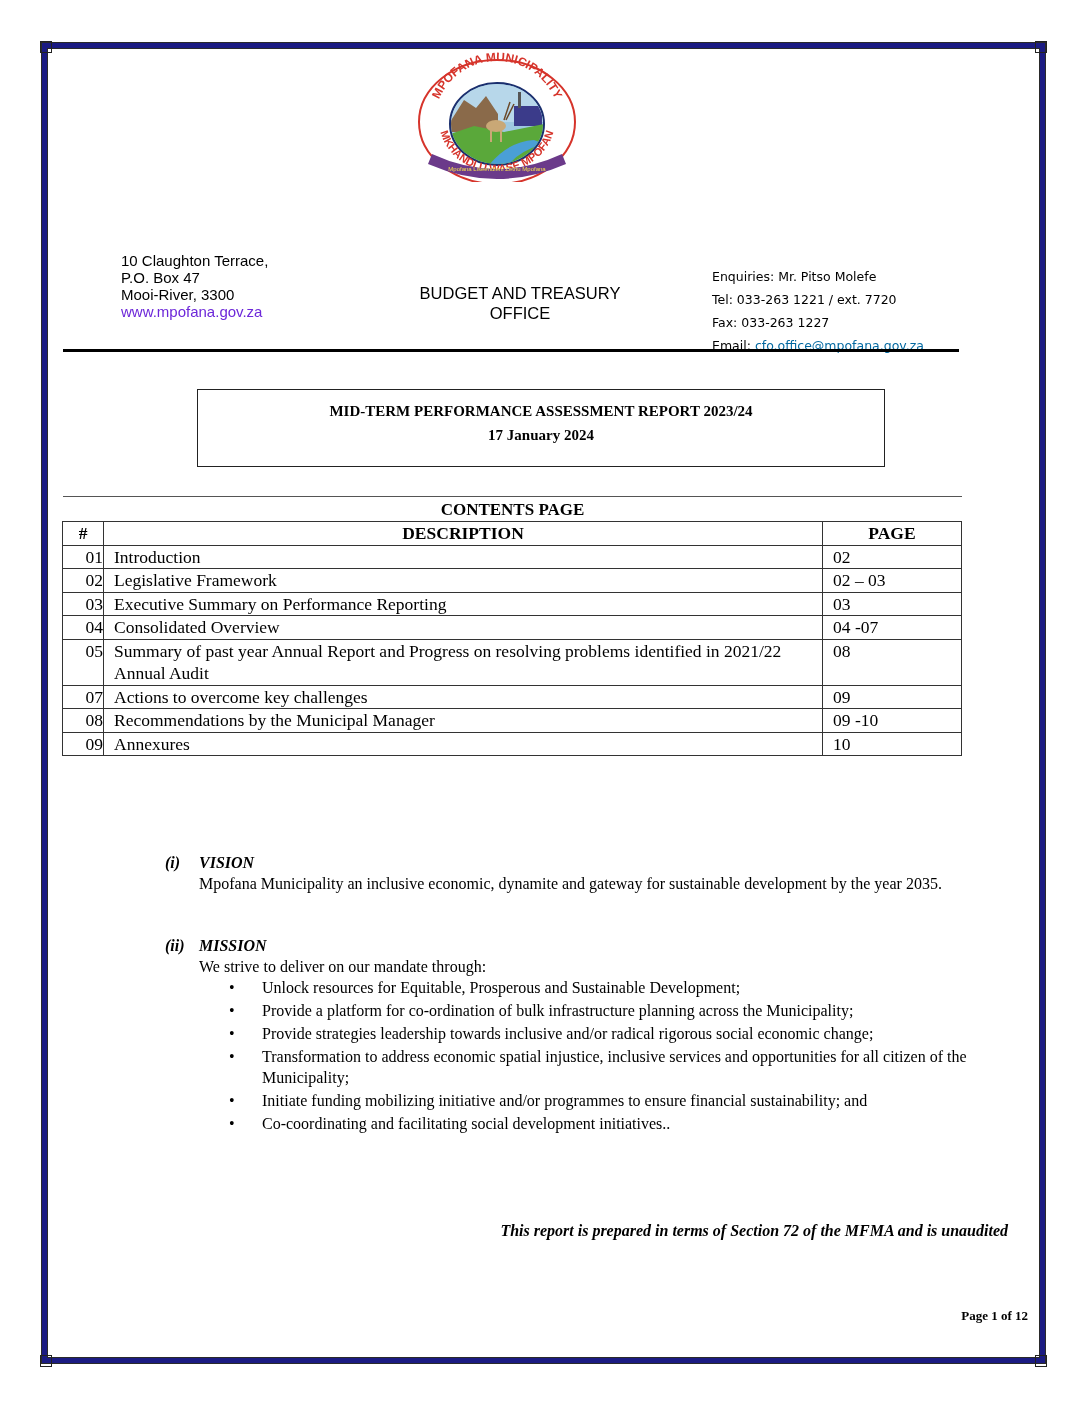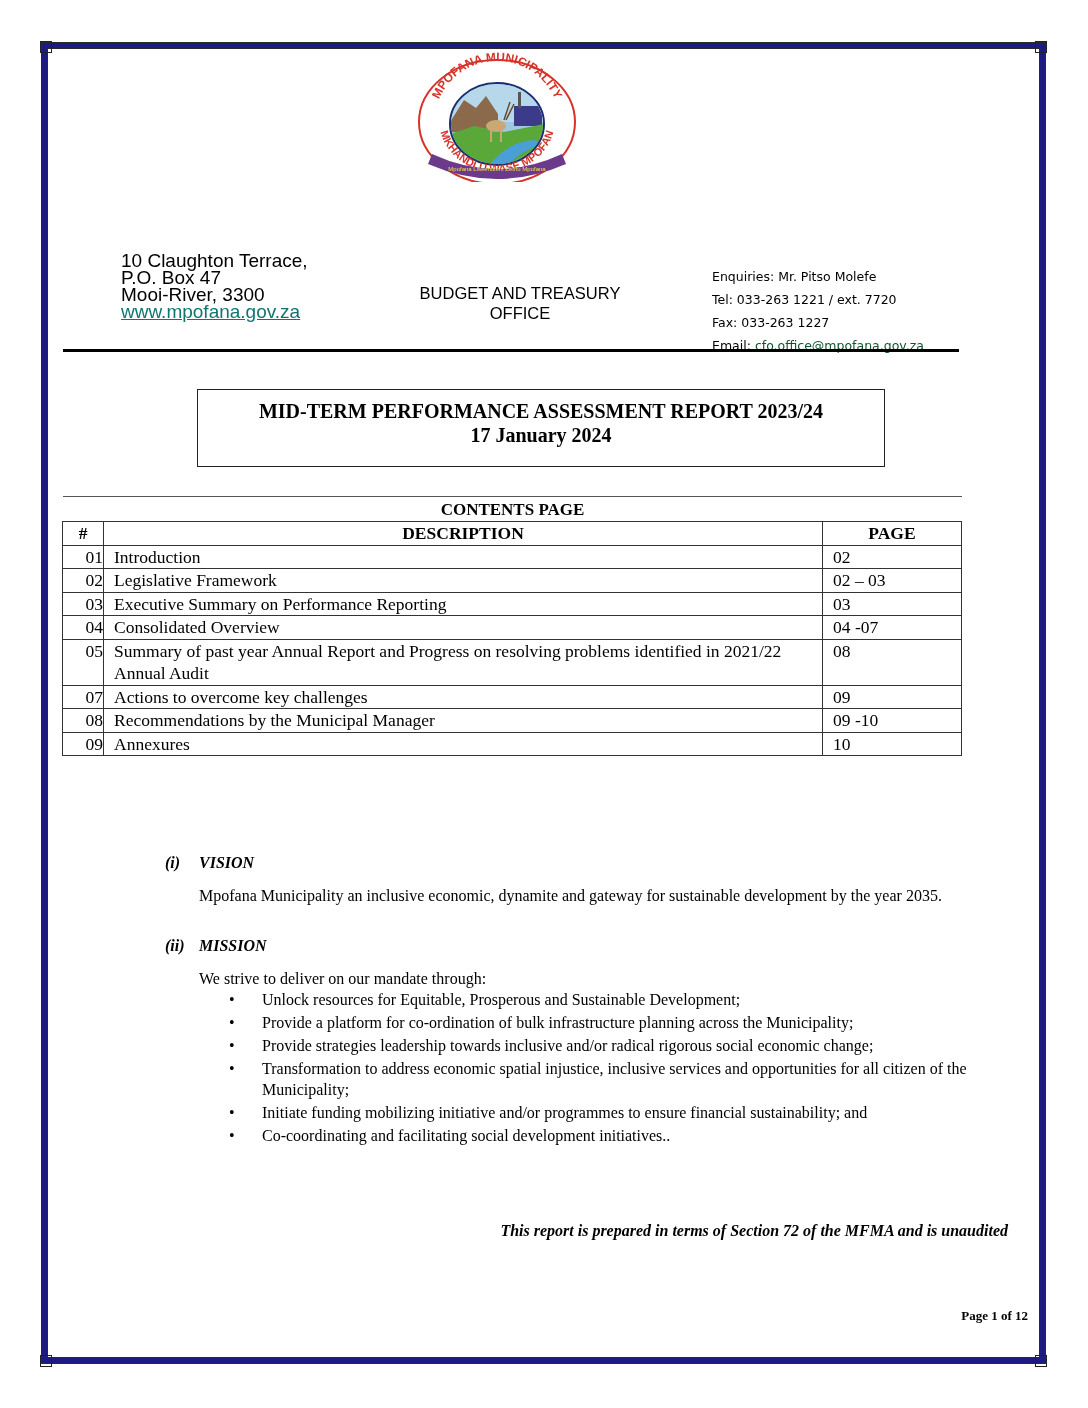--- a/index.html
+++ b/index.html
@@ -7,7 +7,7 @@
   .page-border { position:absolute; left:42px; top:43px; width:1003px; height:1320px; border:5px solid #1b1b82; box-shadow: 0 0 0 1px #2a2a2a, inset 0 0 0 1px #2a2a2a; box-sizing:border-box; }
   .corner { position:absolute; width:10px; height:10px; border:1px solid #222; background:transparent; }
   .logo { position:absolute; left:414px; top:52px; width:166px; height:130px; }
-  .addr { position:absolute; left:121px; top:252px; font-family:"Liberation Sans", sans-serif; font-size:19px; line-height:17px; }
+  .addr { position:absolute; left:121px; top:252px; font-family:"Liberation Sans", sans-serif; font-size:15px; line-height:17px; }
   .addr a { color:#0f766e; text-decoration:underline; }
   .office { position:absolute; left:380px; top:283px; width:280px; text-align:center; font-family:"Liberation Sans", sans-serif; font-weight:normal; font-size:16.5px; line-height:20px; }
   .contact { position:absolute; left:712px; top:265px; font-family:"DejaVu Sans", sans-serif; font-size:12.5px; line-height:23px; }

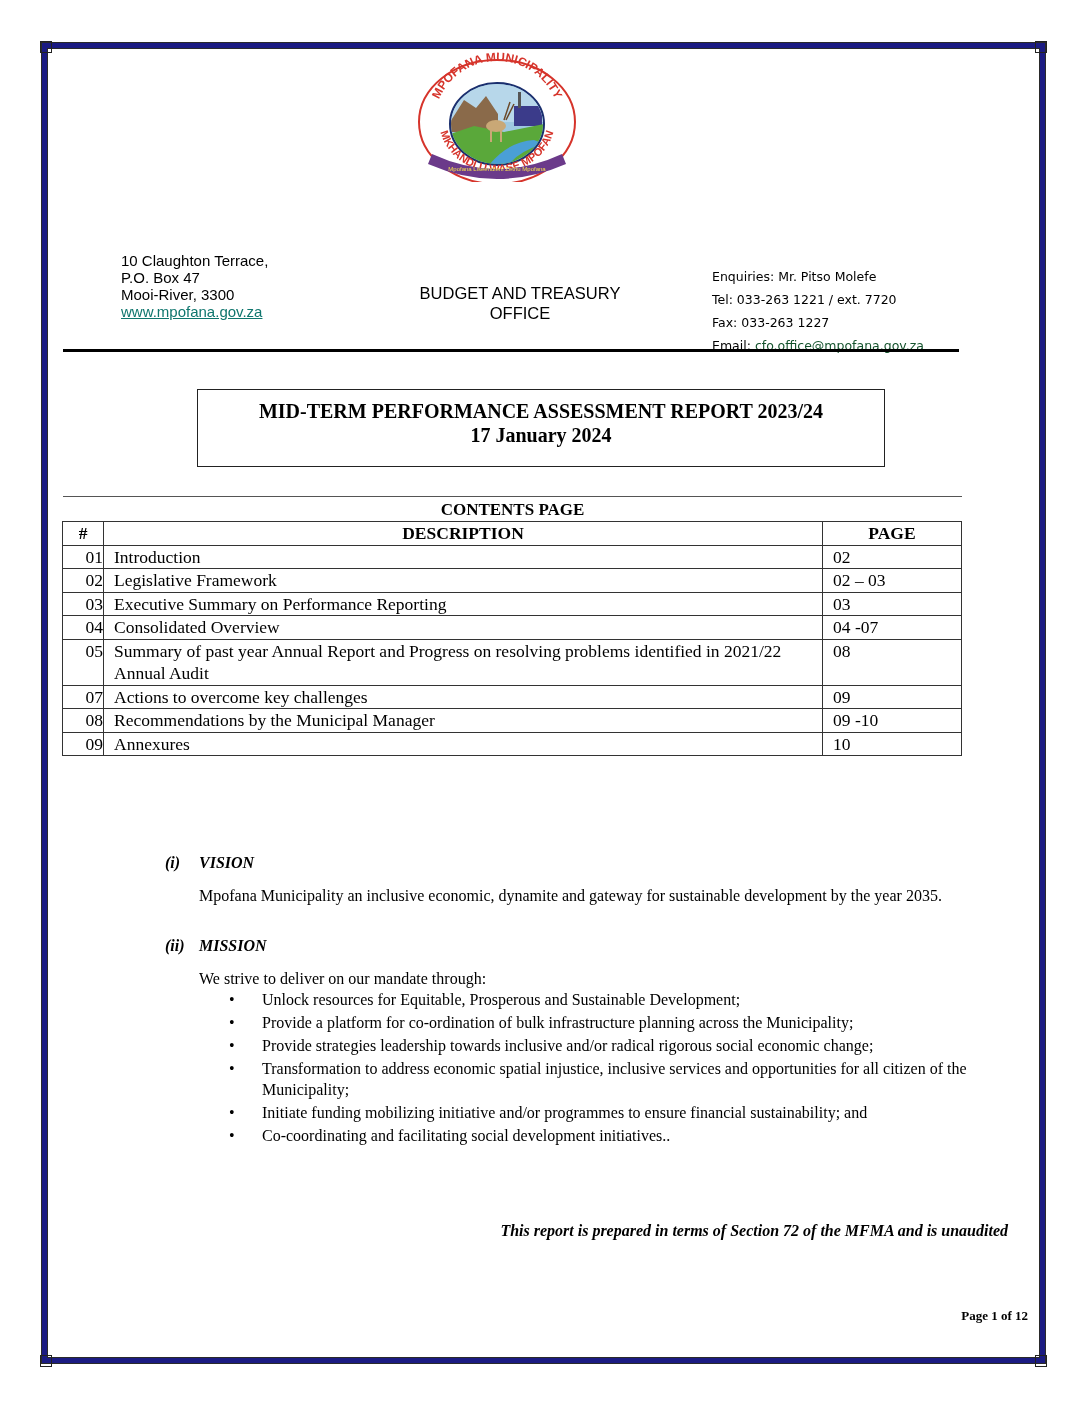--- a/index.html
+++ b/index.html
@@ -8,7 +8,7 @@
   .corner { position:absolute; width:10px; height:10px; border:1px solid #222; background:transparent; }
   .logo { position:absolute; left:414px; top:52px; width:166px; height:130px; }
   .addr { position:absolute; left:121px; top:252px; font-family:"Liberation Sans", sans-serif; font-size:15px; line-height:17px; }
-  .addr a { color:#0f766e; text-decoration:underline; }
+  .addr a { color:#6d28d9; }
   .office { position:absolute; left:380px; top:283px; width:280px; text-align:center; font-family:"Liberation Sans", sans-serif; font-weight:normal; font-size:16.5px; line-height:20px; }
   .contact { position:absolute; left:712px; top:265px; font-family:"DejaVu Sans", sans-serif; font-size:12.5px; line-height:23px; }
   .contact a { color:#14532d; text-decoration:underline; }

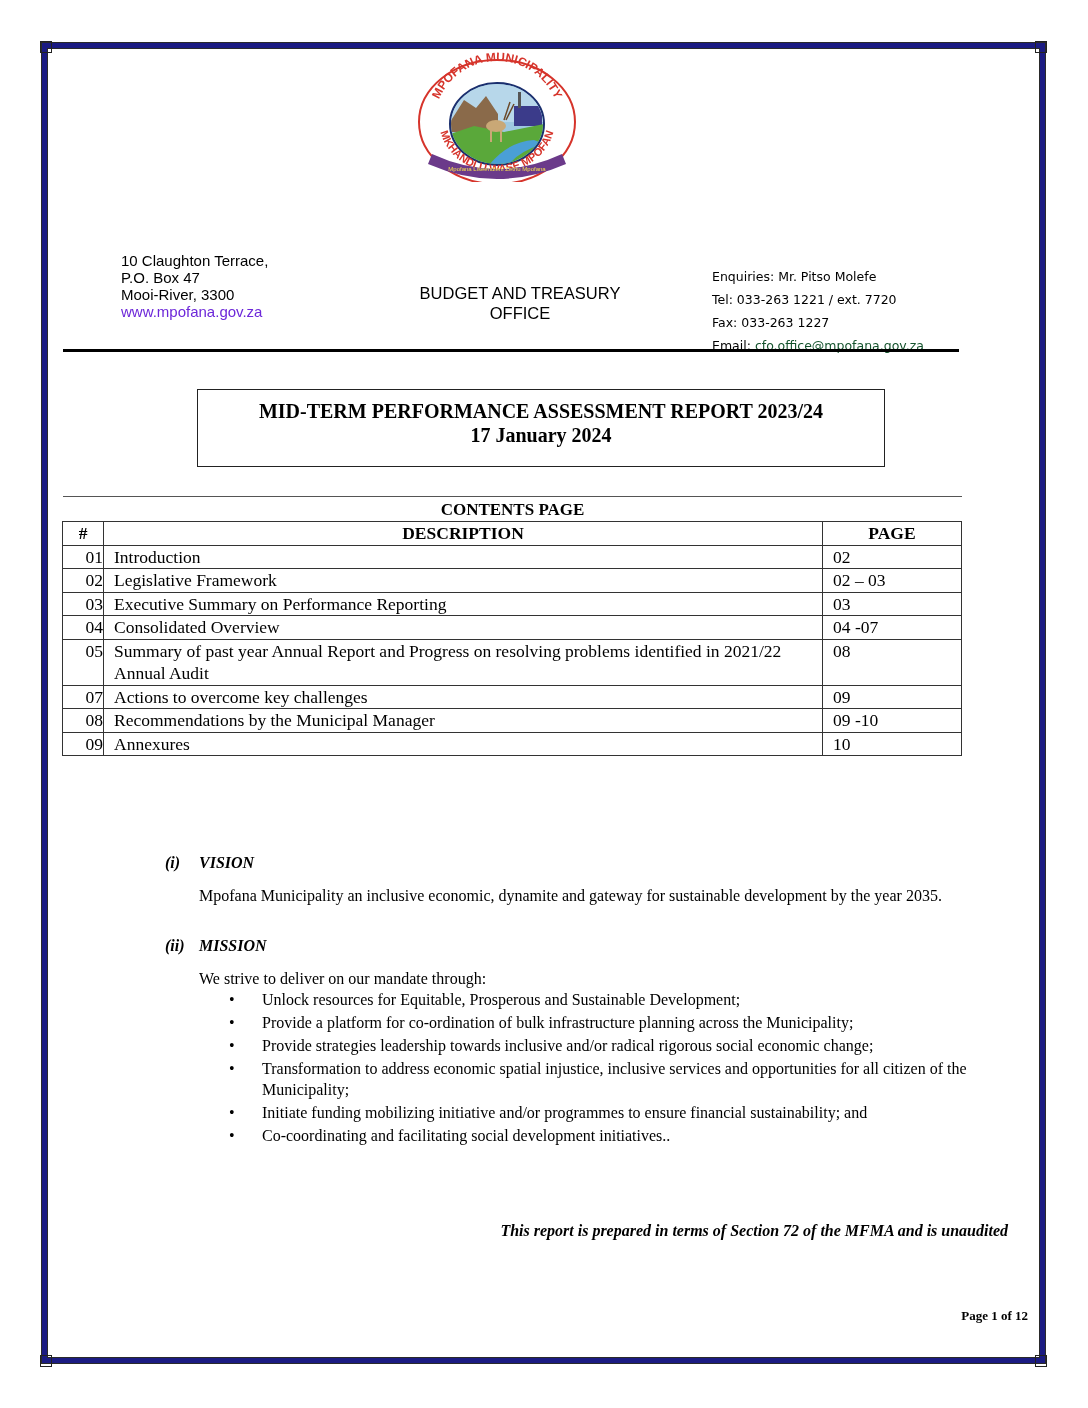--- a/index.html
+++ b/index.html
@@ -11,7 +11,7 @@
   .addr a { color:#6d28d9; }
   .office { position:absolute; left:380px; top:283px; width:280px; text-align:center; font-family:"Liberation Sans", sans-serif; font-weight:normal; font-size:16.5px; line-height:20px; }
   .contact { position:absolute; left:712px; top:265px; font-family:"DejaVu Sans", sans-serif; font-size:12.5px; line-height:23px; }
-  .contact a { color:#14532d; text-decoration:underline; }
+  .contact a { color:#0369a1; text-decoration:underline; }
   .hr-thick { position:absolute; left:63px; top:349px; width:896px; height:3px; background:#000; }
   .title-box { position:absolute; left:197px; top:389px; width:688px; height:78px; border:1.5px solid #222; box-sizing:border-box; text-align:center; font-weight:bold; font-size:20px; line-height:24px; padding-top:9px; }
   .hr-thin { position:absolute; left:63px; top:496px; width:899px; height:1px; background:#555; }

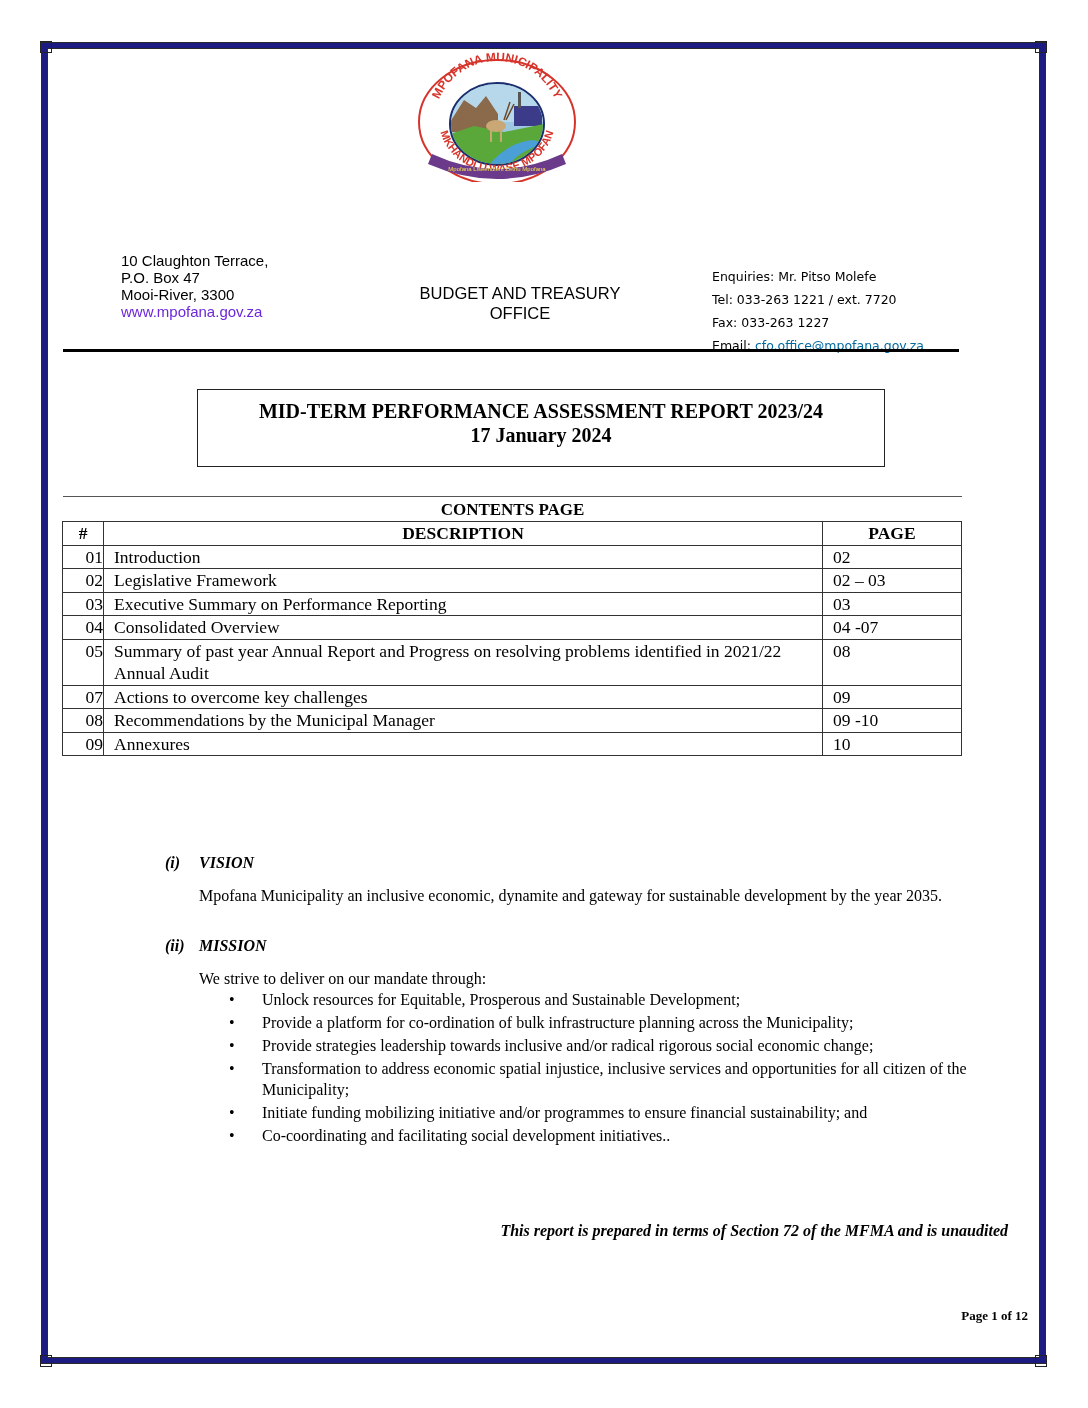--- a/index.html
+++ b/index.html
@@ -13,7 +13,7 @@
   .contact { position:absolute; left:712px; top:265px; font-family:"DejaVu Sans", sans-serif; font-size:12.5px; line-height:23px; }
   .contact a { color:#0369a1; text-decoration:underline; }
   .hr-thick { position:absolute; left:63px; top:349px; width:896px; height:3px; background:#000; }
-  .title-box { position:absolute; left:197px; top:389px; width:688px; height:78px; border:1.5px solid #222; box-sizing:border-box; text-align:center; font-weight:bold; font-size:20px; line-height:24px; padding-top:9px; }
+  .title-box { position:absolute; left:197px; top:389px; width:688px; height:78px; border:1.5px solid #222; box-sizing:border-box; text-align:center; font-weight:bold; font-size:15px; line-height:24px; padding-top:9px; }
   .hr-thin { position:absolute; left:63px; top:496px; width:899px; height:1px; background:#555; }
   .contents-title { position:absolute; left:63px; top:500px; width:899px; text-align:center; font-weight:bold; font-size:17px; line-height:20px; }
   table.toc { position:absolute; left:62px; top:521px; width:900px; border-collapse:collapse; font-size:17.5px; }

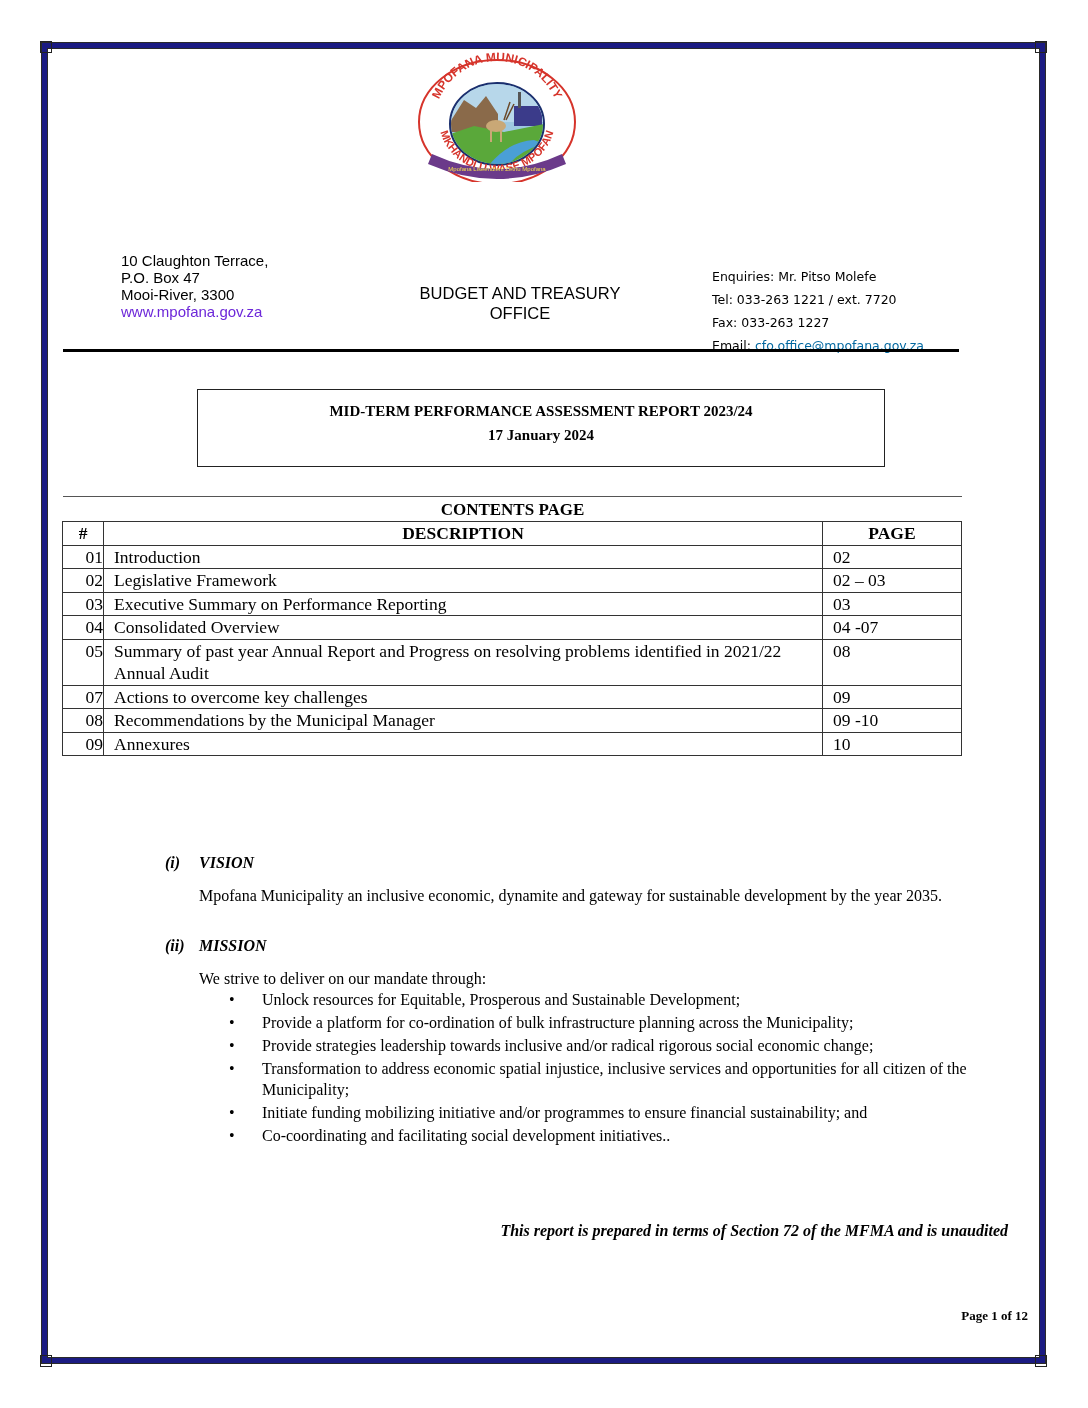--- a/index.html
+++ b/index.html
@@ -24,7 +24,7 @@
   .section { position:absolute; left:165px; font-size:16px; line-height:21px; }
   .sec-label { font-weight:bold; font-style:italic; }
   .sec-label .roman { display:inline-block; width:34px; }
-  .sec-body { padding-left:34px; width:800px;margin-top:12px; }
+  .sec-body { padding-left:34px; width:800px; }
   ul.mission { list-style:none; margin:0; padding:0 0 0 64px; width:770px; }
   ul.mission li { position:relative; padding-left:33px; margin-bottom:2px; }
   ul.mission li .bullet { position:absolute; left:0; top:0; }

